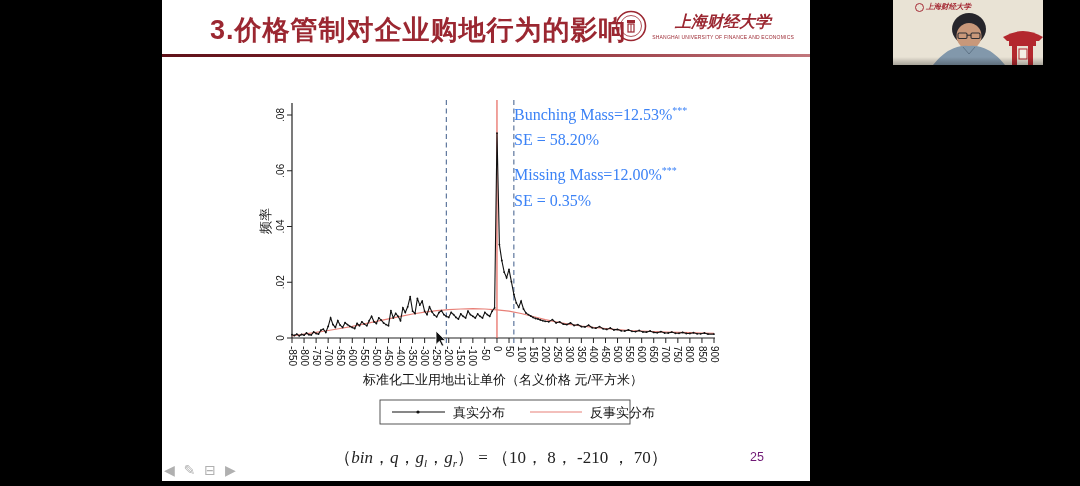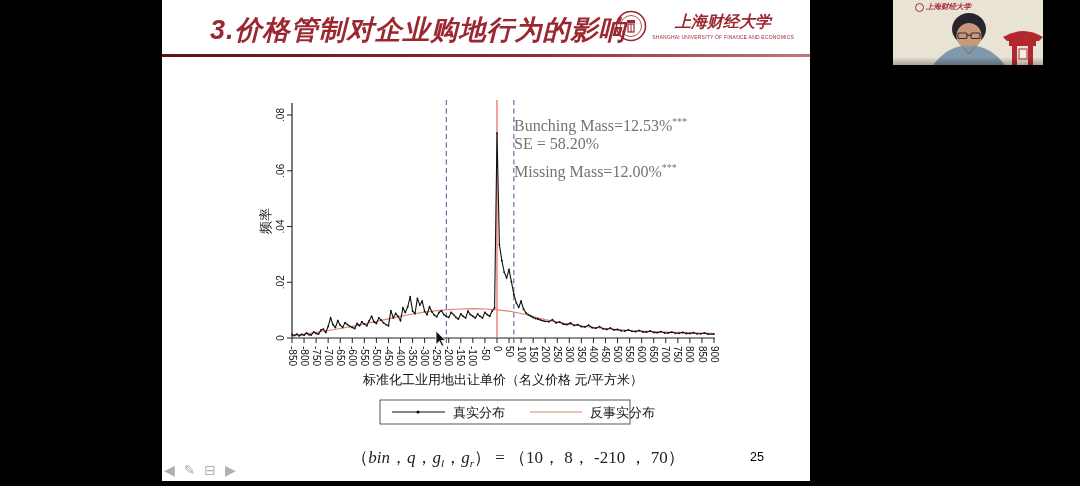--- a/index.html
+++ b/index.html
@@ -9,7 +9,7 @@
   
   .slide{position:absolute;left:162px;top:0;width:648px;height:481px;background:#fff;}
   .slide-title{position:absolute;left:48px;top:12px;font-size:27px;font-weight:bold;
-               color:#9b2731;letter-spacing:1px;white-space:nowrap;font-style:italic;}
+               color:#9b2731;letter-spacing:1px;white-space:nowrap;}
   .title-underline{position:absolute;left:0;top:54px;width:100%;height:3px;
       background:linear-gradient(90deg,#5f1119,#8e2a33 55%,#c1767c);}
   .uni-logo{position:absolute;right:16px;top:10px;display:flex;align-items:center;gap:5px;}

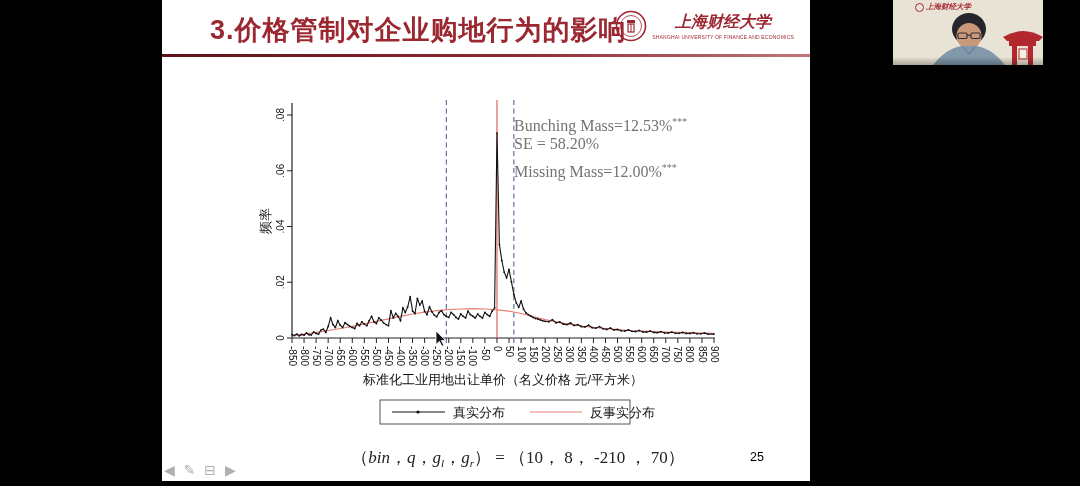--- a/index.html
+++ b/index.html
@@ -22,9 +22,9 @@
   
   #chart-svg{position:absolute;left:0;top:0;}
   #chart-svg text{font-family:"Liberation Sans","DejaVu Sans",sans-serif;}
-  .annotations{position:absolute;left:352px;top:113px;width:240px;
-      font-family:"Liberation Serif","DejaVu Serif",serif;font-size:16px;color:#737373;
-      line-height:18px;}
+  .annotations{position:absolute;left:352px;top:98px;width:240px;
+      font-family:"Liberation Serif","DejaVu Serif",serif;font-size:16px;color:#3b82f6;
+      line-height:25px;}
   .annotations .ann-gap{margin-top:6px;}
   .annotations sup{font-size:10px;}
 

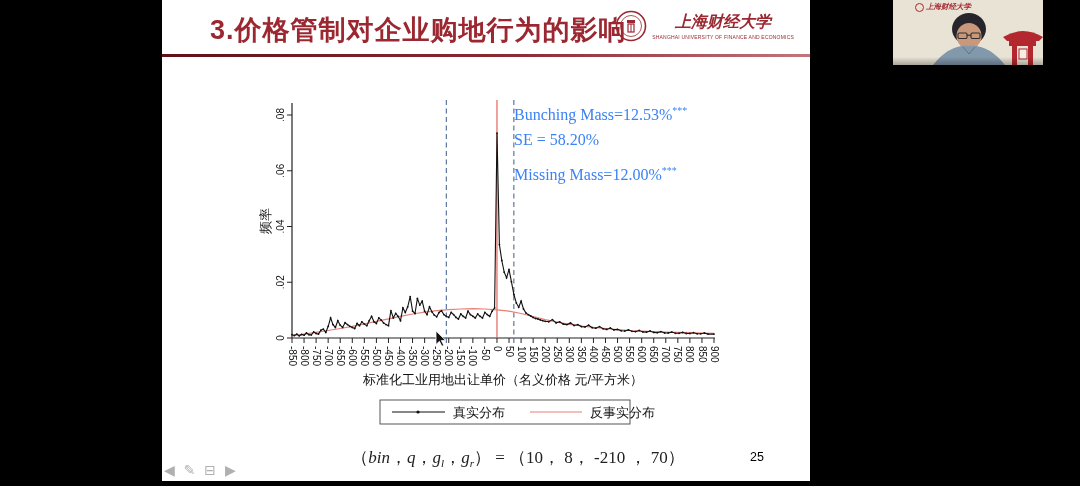--- a/index.html
+++ b/index.html
@@ -329,6 +329,7 @@
       <div>Bunching Mass=12.53%<sup>***</sup></div>
       <div>SE = 58.20%</div>
       <div class="ann-gap">Missing Mass=12.00%<sup>***</sup></div>
+      <div>SE = 0.35%</div>
     </div>
 
   <div class="formula"><span>（</span><i>bin</i><span>，</span><i>q</i><span>，</span><i>g</i><sub><i>l</i></sub><span>，</span><i>g</i><sub><i>r</i></sub><span>）</span><span> = </span><span>（10， 8， -210 ， 70）</span></div>

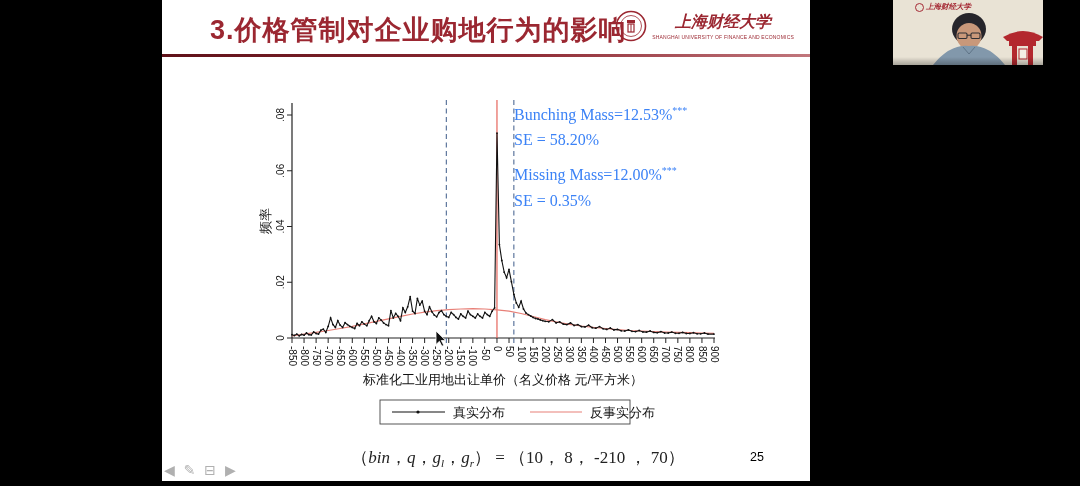--- a/index.html
+++ b/index.html
@@ -29,8 +29,8 @@
   .annotations sup{font-size:10px;}
 
   
-  .formula{position:absolute;left:0;top:446px;width:100%;text-align:center;
-      font-family:"Liberation Serif","DejaVu Serif",serif;font-size:17px;color:#222;padding-left:32px;}
+  .formula{position:absolute;left:15px;top:446px;width:100%;text-align:center;
+      font-family:"Liberation Serif","DejaVu Serif",serif;font-size:17px;color:#222;}
   .formula i{font-family:"Liberation Serif","DejaVu Serif",serif;}
   .formula sub{font-size:11px;}
   .page-number{position:absolute;left:588px;top:450px;font-size:12.5px;color:#000000;}

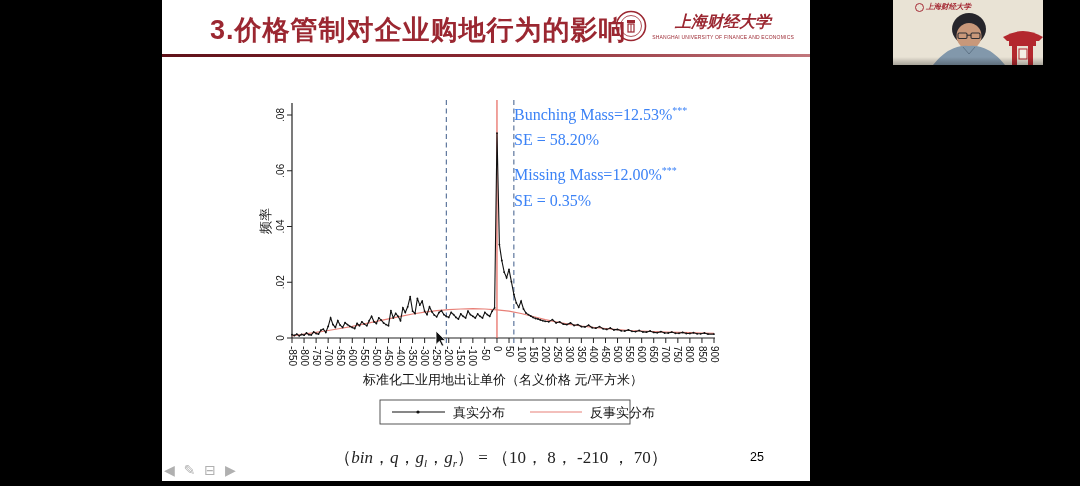--- a/index.html
+++ b/index.html
@@ -33,7 +33,7 @@
       font-family:"Liberation Serif","DejaVu Serif",serif;font-size:17px;color:#222;}
   .formula i{font-family:"Liberation Serif","DejaVu Serif",serif;}
   .formula sub{font-size:11px;}
-  .page-number{position:absolute;left:588px;top:450px;font-size:12.5px;color:#000000;}
+  .page-number{position:absolute;left:588px;top:450px;font-size:12.5px;color:#701a75;}
   .nav-icons{position:absolute;left:2px;top:462px;color:#b0b0b0;font-size:14px;}
   .nav-icons span{margin-right:5px;cursor:pointer;}
 

